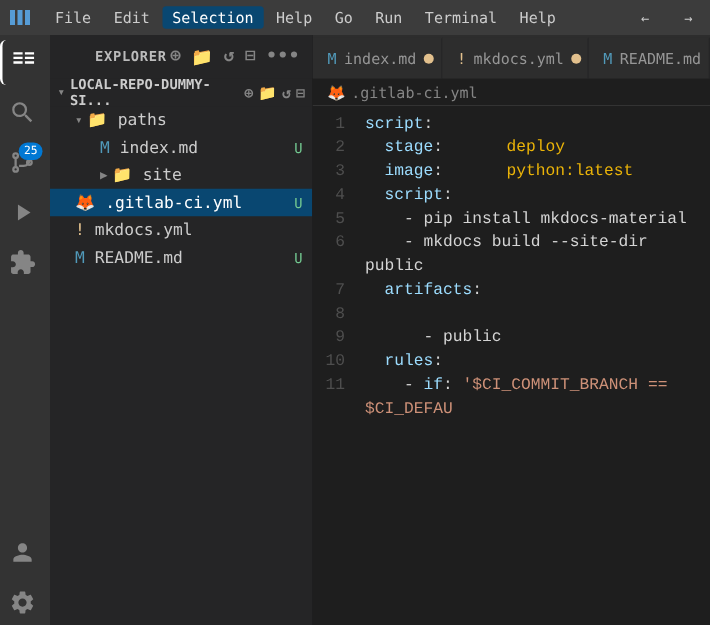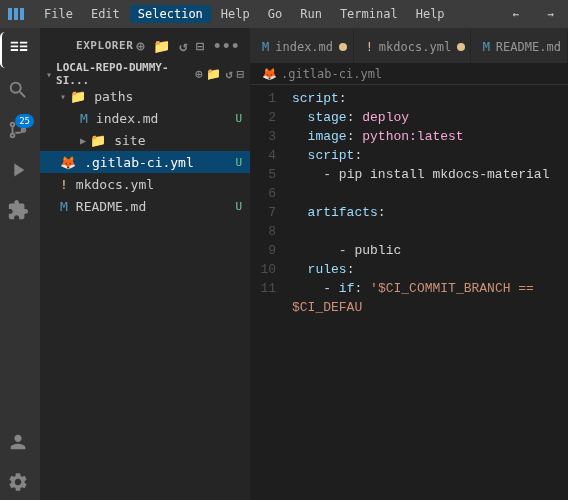--- a/index.html
+++ b/index.html
@@ -266,7 +266,7 @@
       padding-right: 8px;
     }
     .str { color: #ce9178; }
-    .val { color: #f9a8d4; }
+    .val { color: #eab308; margin-left: 43px; }
     .op { color: #d4d4d4; }
     .key { color: #9cdcfe; }
   </style>

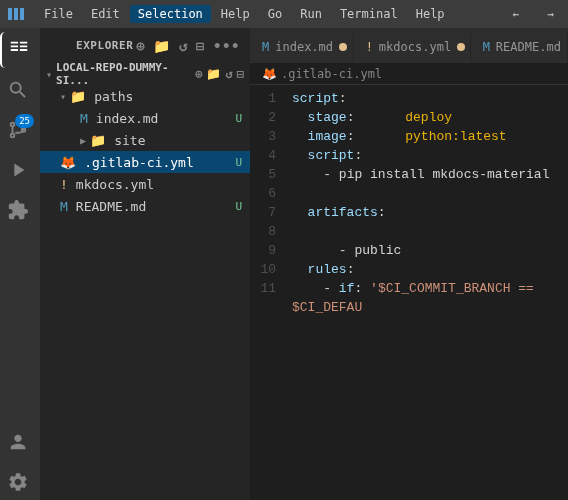--- a/index.html
+++ b/index.html
@@ -448,6 +448,7 @@
       </div>
       <div class="code-line">
         <span class="line-number">6</span>
+        <span class="line-content">&nbsp;&nbsp;&nbsp;&nbsp;<span class="op">-</span> mkdocs build --site-dir public</span>
       </div>
       <div class="code-line">
         <span class="line-number">7</span>

